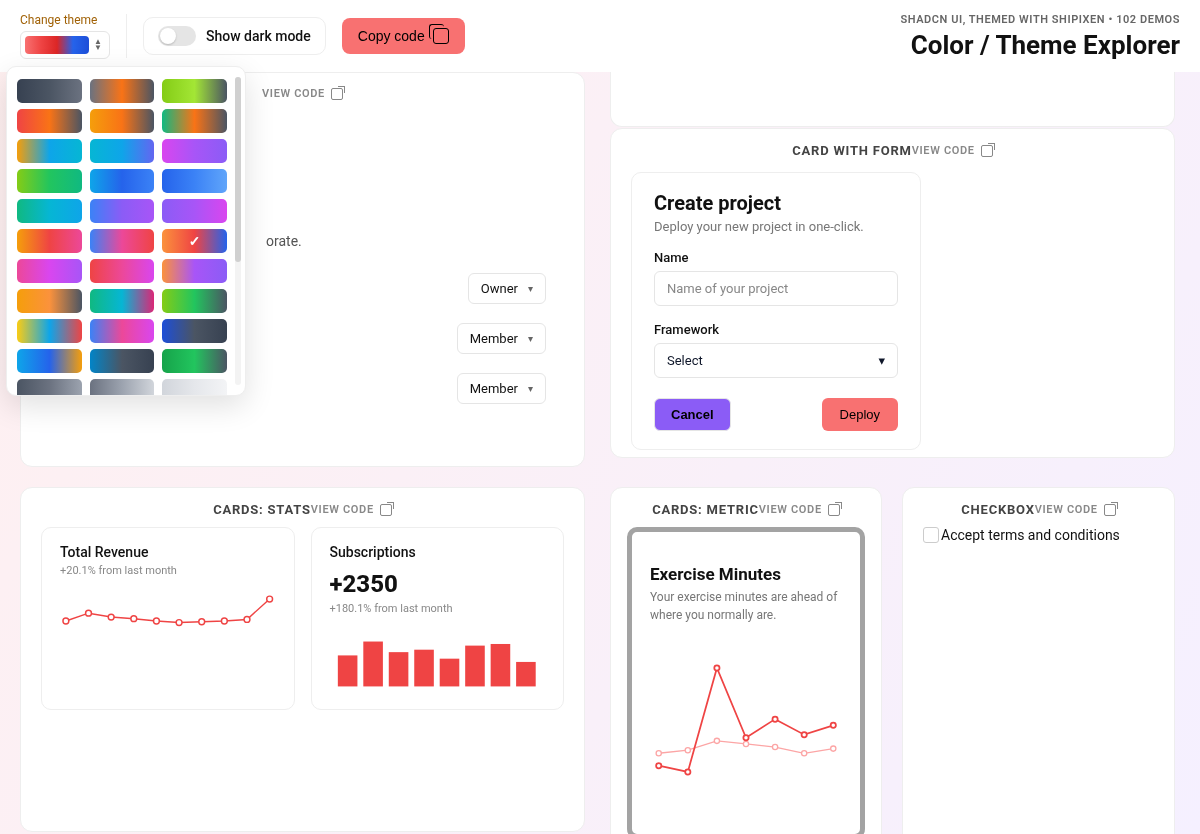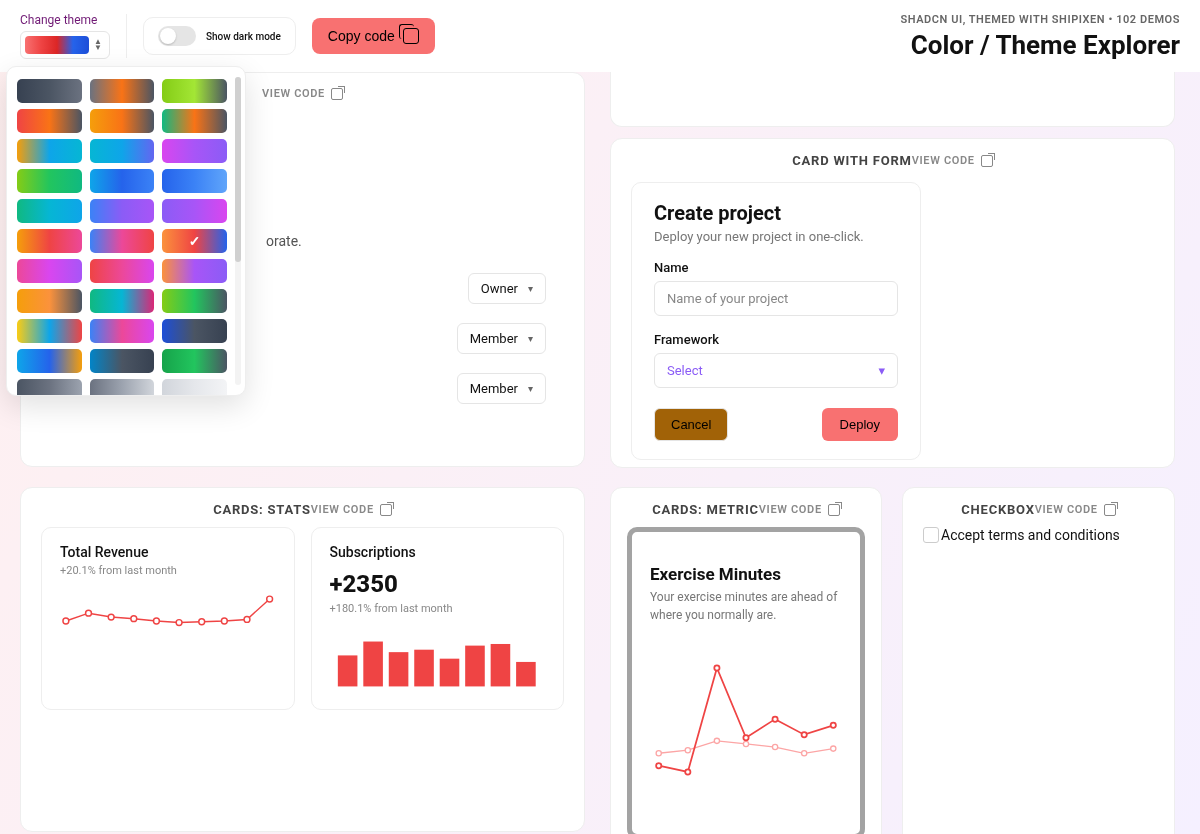--- a/index.html
+++ b/index.html
@@ -30,7 +30,7 @@
   }
   .change-theme-label {
     font-size: 12px;
-    color: #701a75;
+    color: #a16207;
   }
   .swatch-select {
     width: 90px;

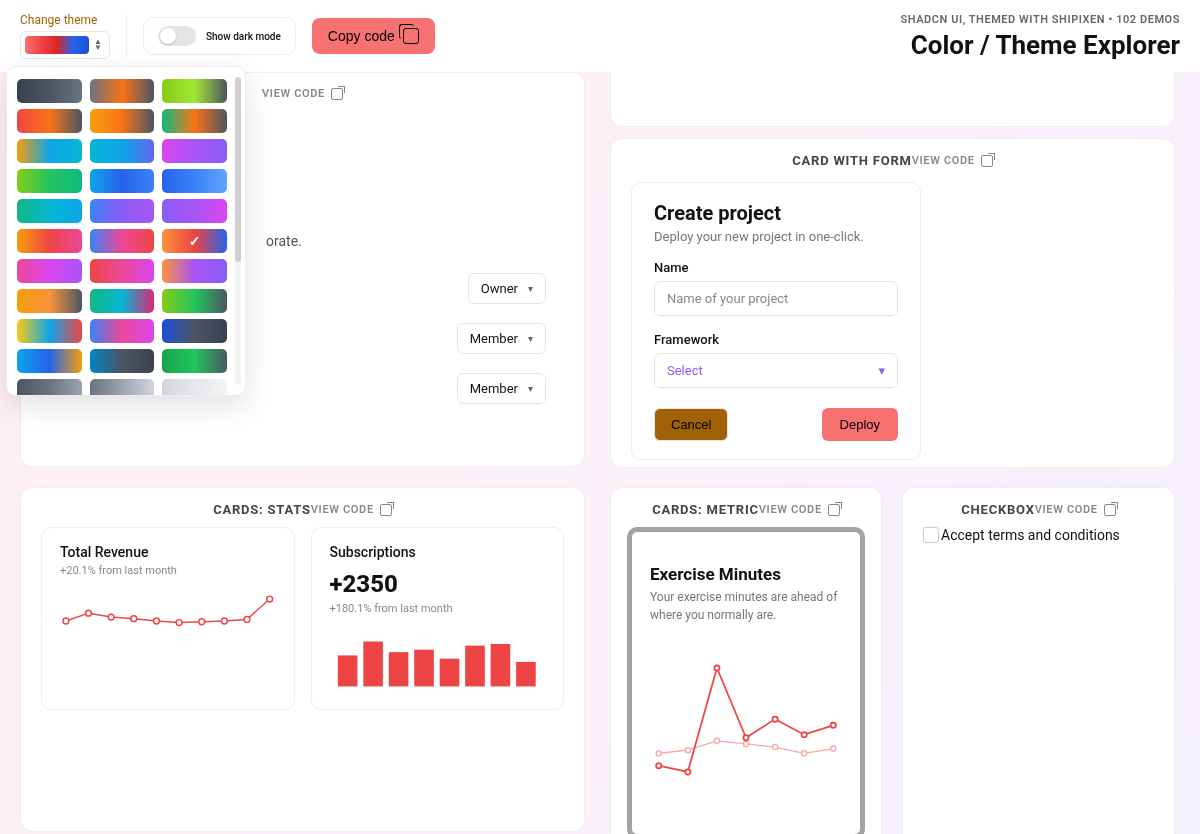--- a/index.html
+++ b/index.html
@@ -71,7 +71,7 @@
     content:""; position:absolute; left:2px; top:2px; width:16px; height:16px;
     background:#fff; border-radius:50%; box-shadow:0 1px 2px rgba(0,0,0,.2);
   }
-  .toggle-label { font-size:10px; font-weight:500; }
+  .toggle-label { font-size:14px; font-weight:500; }
   .btn-copy {
     background:#f87171; color:#000; font-weight:500; font-size:14px;
     border:none; border-radius:8px; padding:10px 16px;

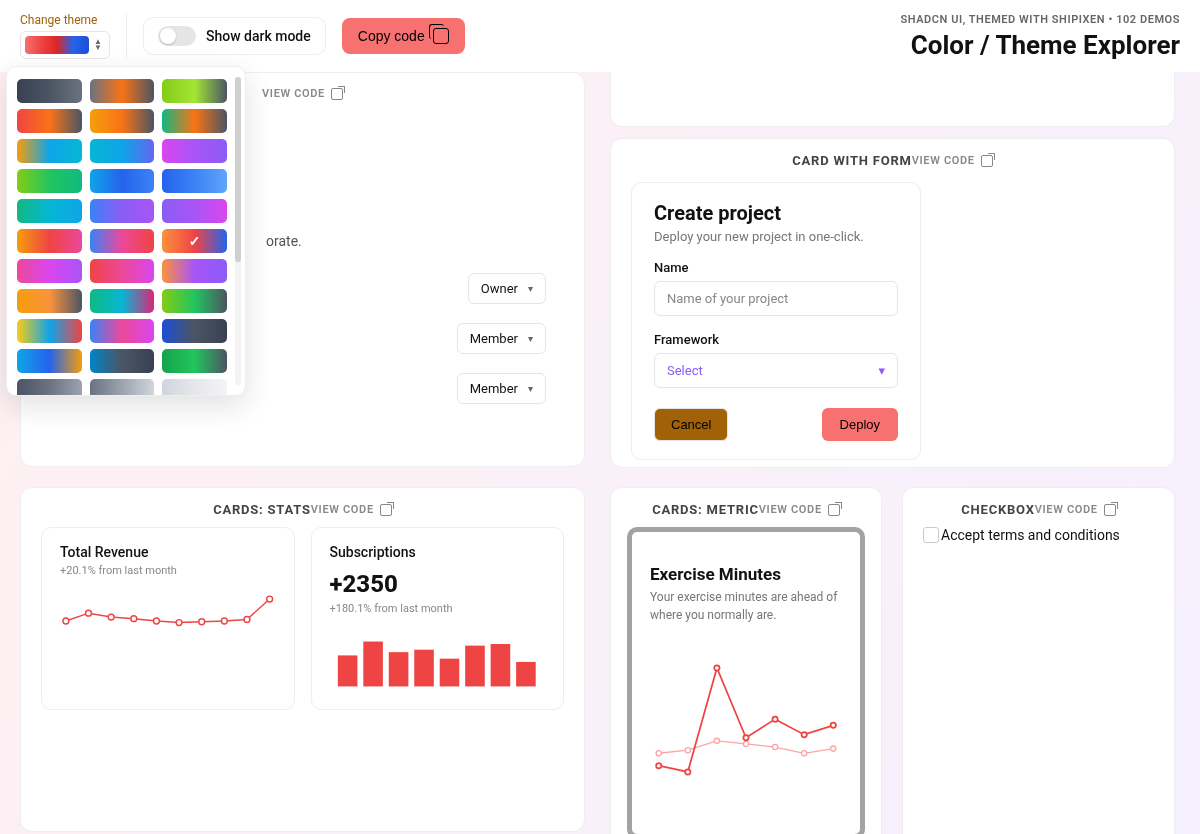--- a/index.html
+++ b/index.html
@@ -166,7 +166,7 @@
   #sec-topright { left:610px; top:0; width:565px; height:55px; border-top:none; border-top-left-radius:0; border-top-right-radius:0; }
 
   
-  #sec-form { left:610px; top:66px; width:565px; height:330px; }
+  #sec-form { left:610px; top:56px; width:565px; height:330px; }
   #sec-form .card {
     margin:8px 20px 16px; border:1px solid #eee; border-radius:10px;
     padding:18px 22px; width:290px;

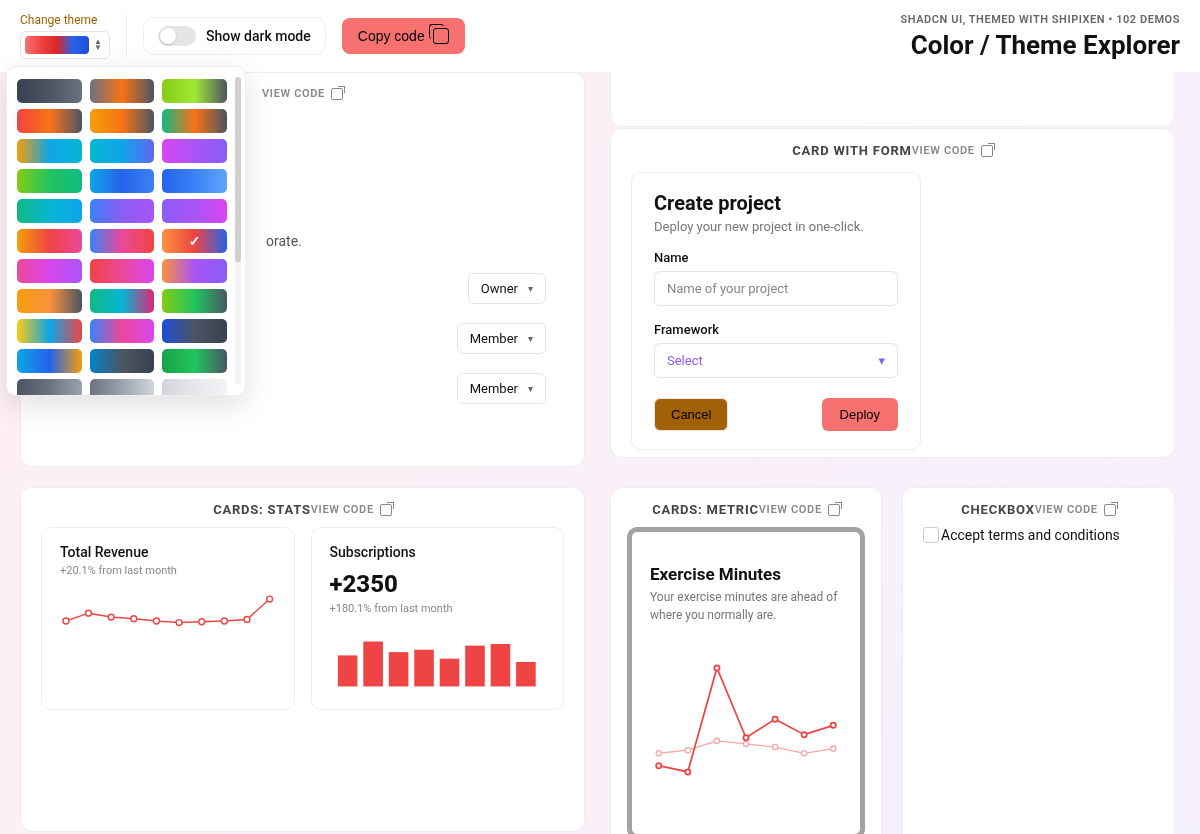--- a/index.html
+++ b/index.html
@@ -179,7 +179,7 @@
     padding:9px 12px; font-size:13px; margin-top:6px; background:#fff;
     color:#888;
   }
-  .select { display:flex; justify-content:space-between; align-items:center; color:#8b5cf6; }
+  .select { display:flex; justify-content:space-between; align-items:center; color:#0f172a; }
   .card-actions { display:flex; justify-content:space-between; margin-top:20px; }
   .btn-outline {
     border:1px solid #e5e5e5; background:#a16207; border-radius:6px;

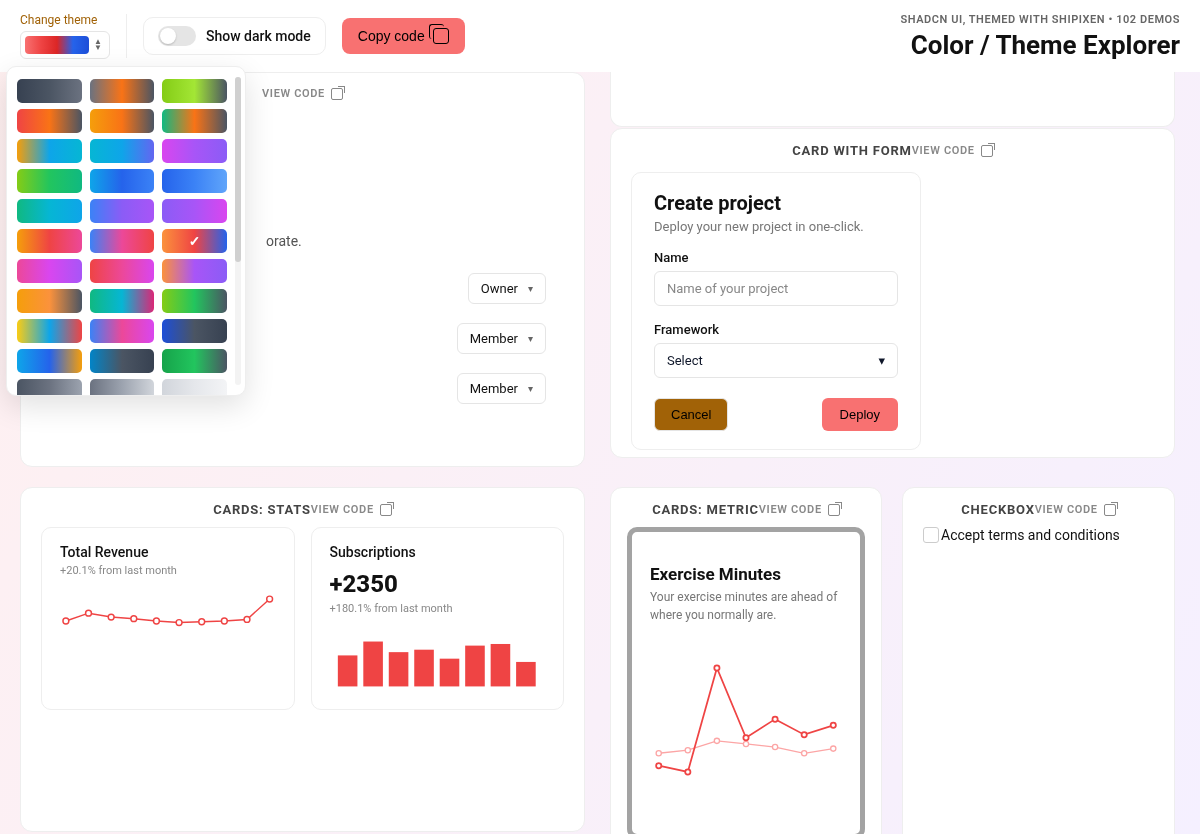--- a/index.html
+++ b/index.html
@@ -182,8 +182,8 @@
   .select { display:flex; justify-content:space-between; align-items:center; color:#0f172a; }
   .card-actions { display:flex; justify-content:space-between; margin-top:20px; }
   .btn-outline {
-    border:1px solid #e5e5e5; background:#a16207; border-radius:6px;
-    padding:8px 16px; font-size:13px;
+    border:1px solid #e5e5e5; background:#8b5cf6; border-radius:6px;
+    padding:8px 16px; font-size:13px;font-weight:bold;
   }
   .btn-primary {
     background:#f87171; border:none; border-radius:6px;

